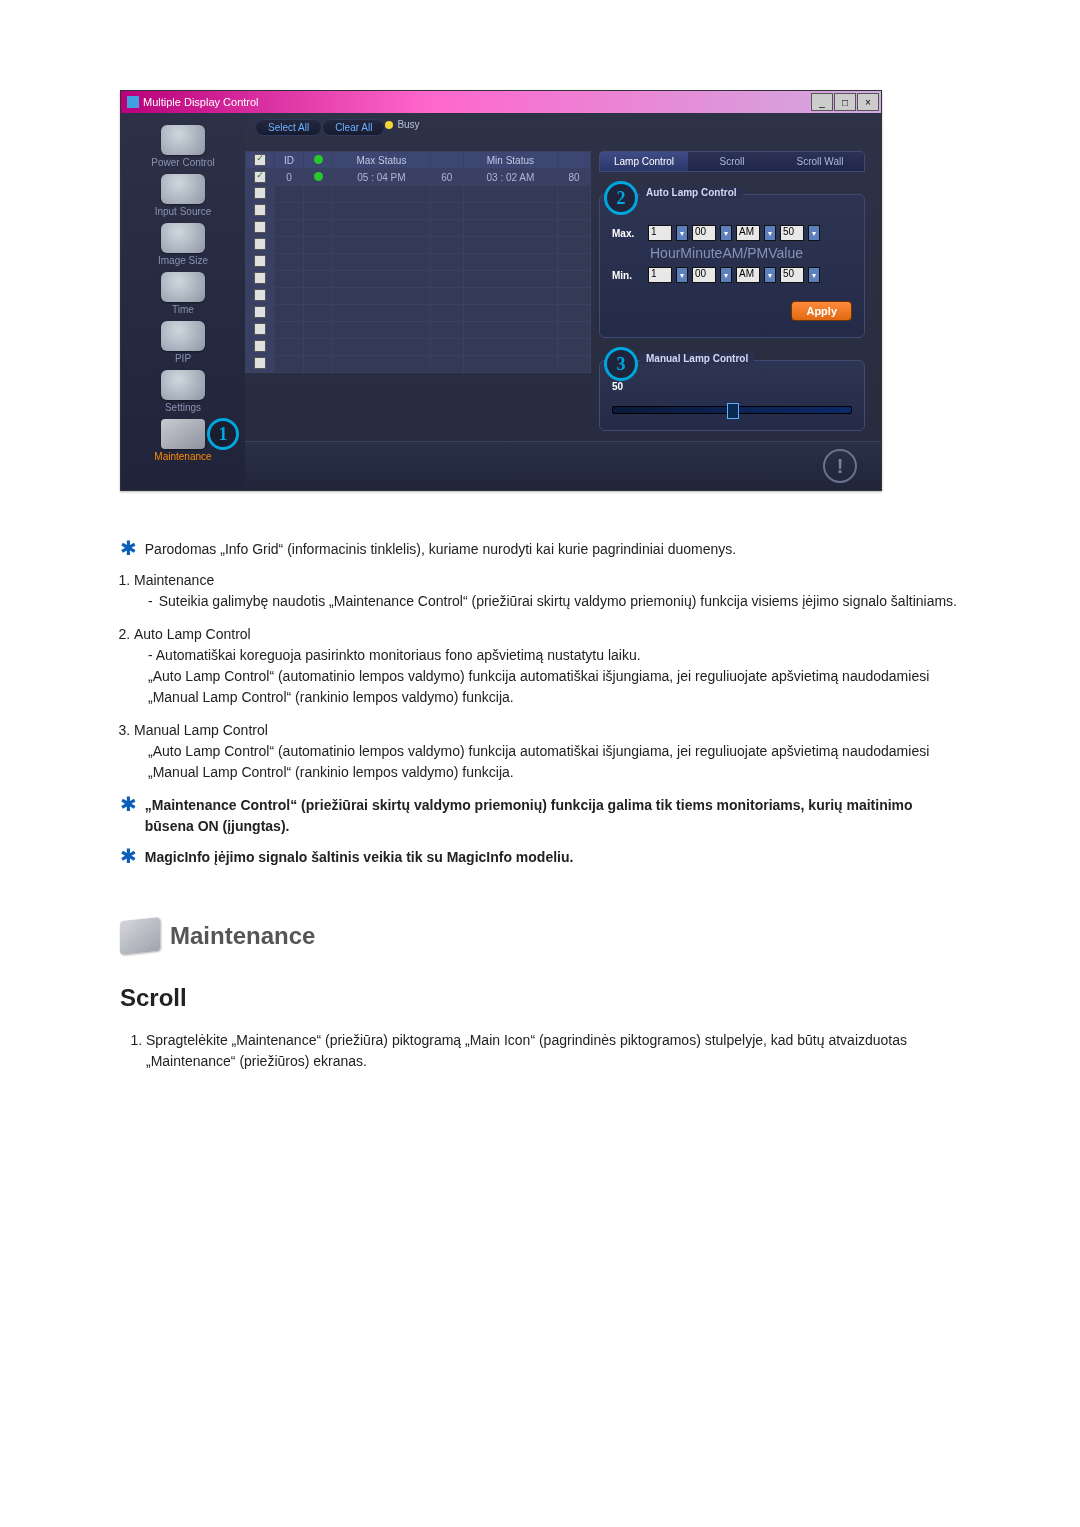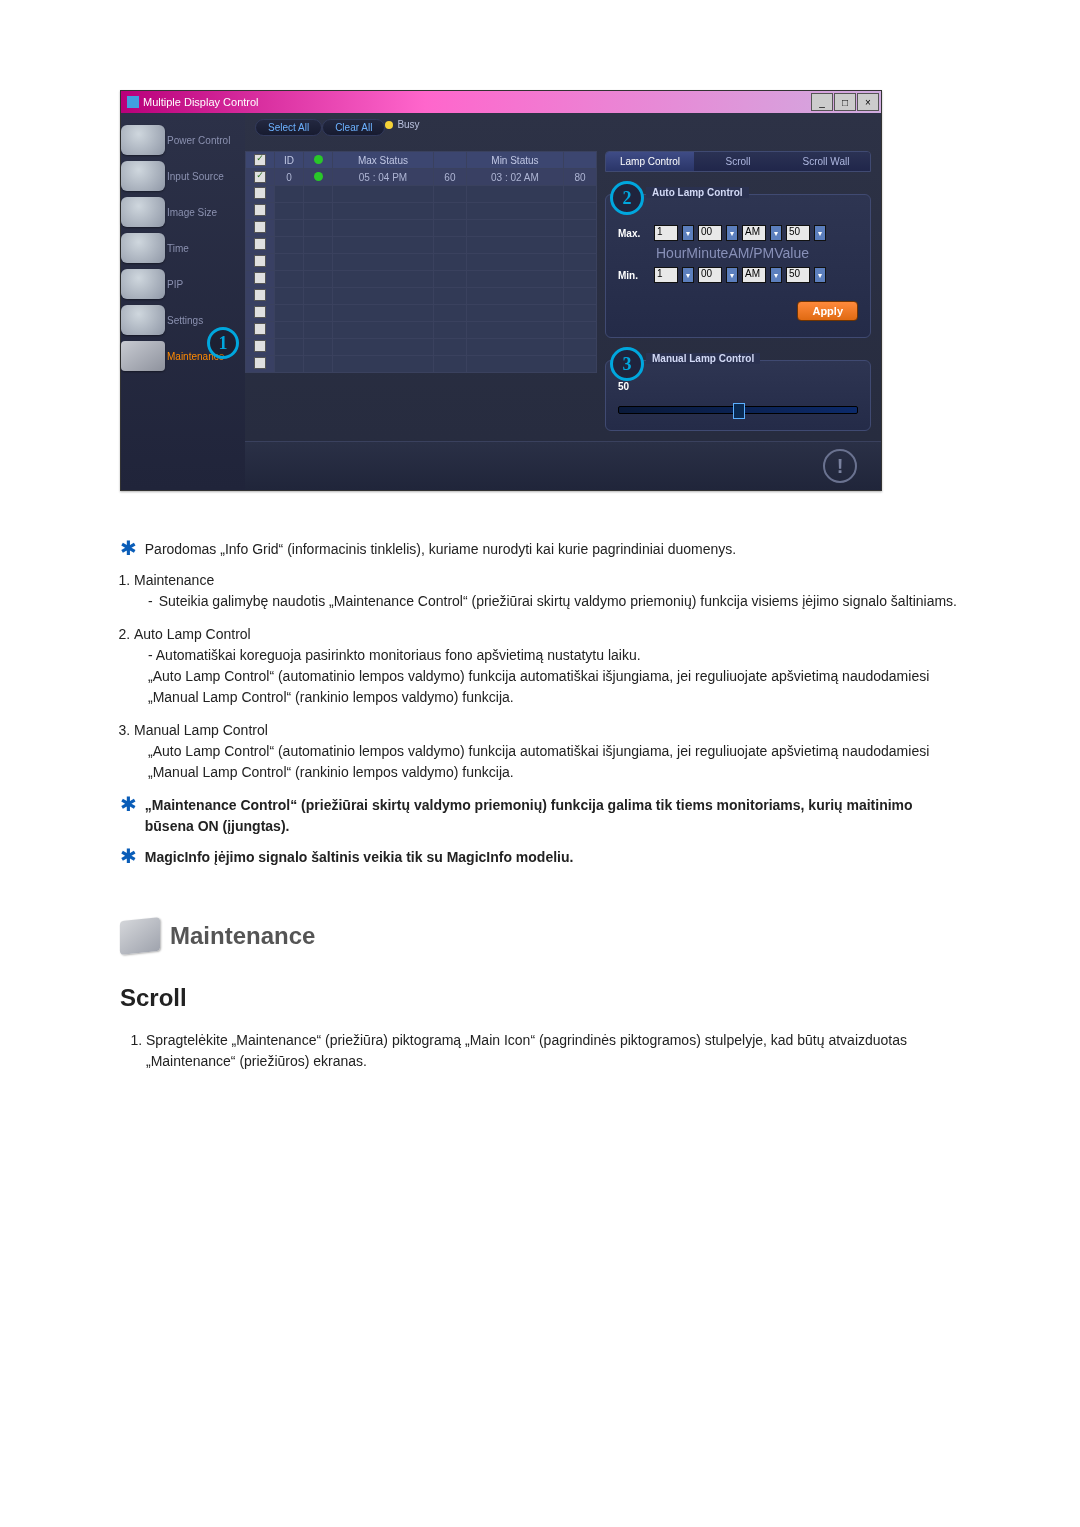--- a/index.html
+++ b/index.html
@@ -82,7 +82,7 @@
   }
   .sidebar-item {
     display: flex;
-    flex-direction: row;
+    flex-direction: column;
     align-items: center;
     gap: 2px;
     color: #8b91b0;

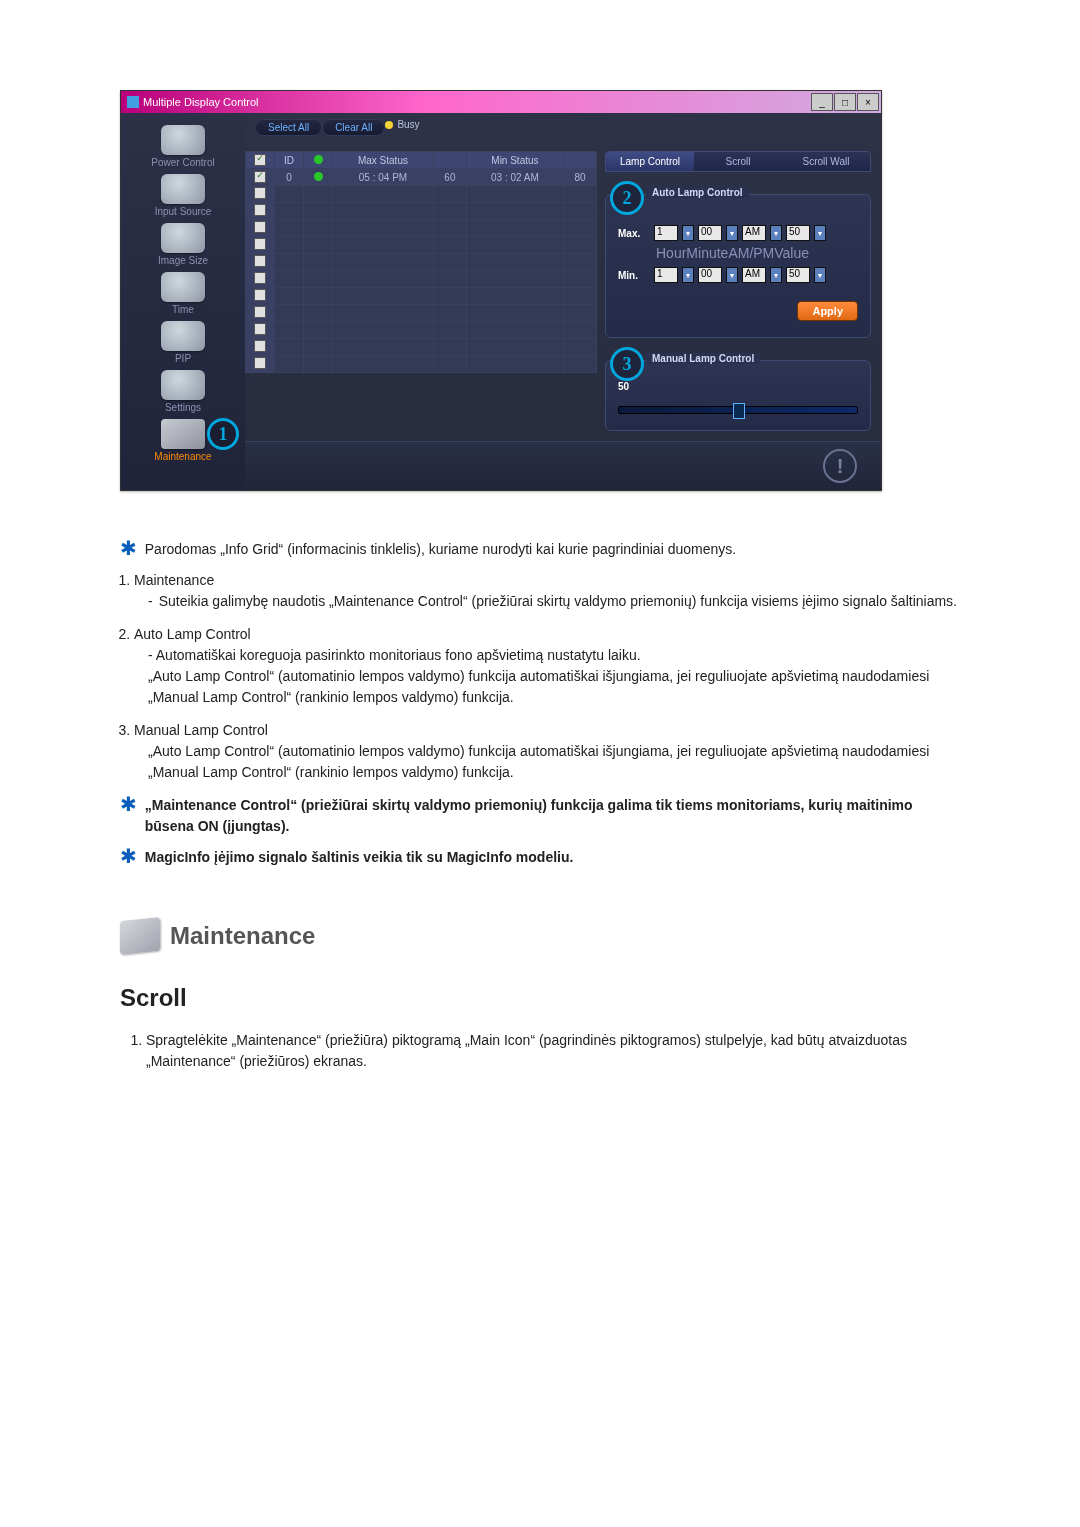--- a/index.html
+++ b/index.html
@@ -140,7 +140,7 @@
   .center-split {
     flex:1;
     display:flex;
-    padding: 0 10px 10px 0;
+    padding: 0 16px 10px 0;
     gap: 8px;
   }
   .grid-panel {

